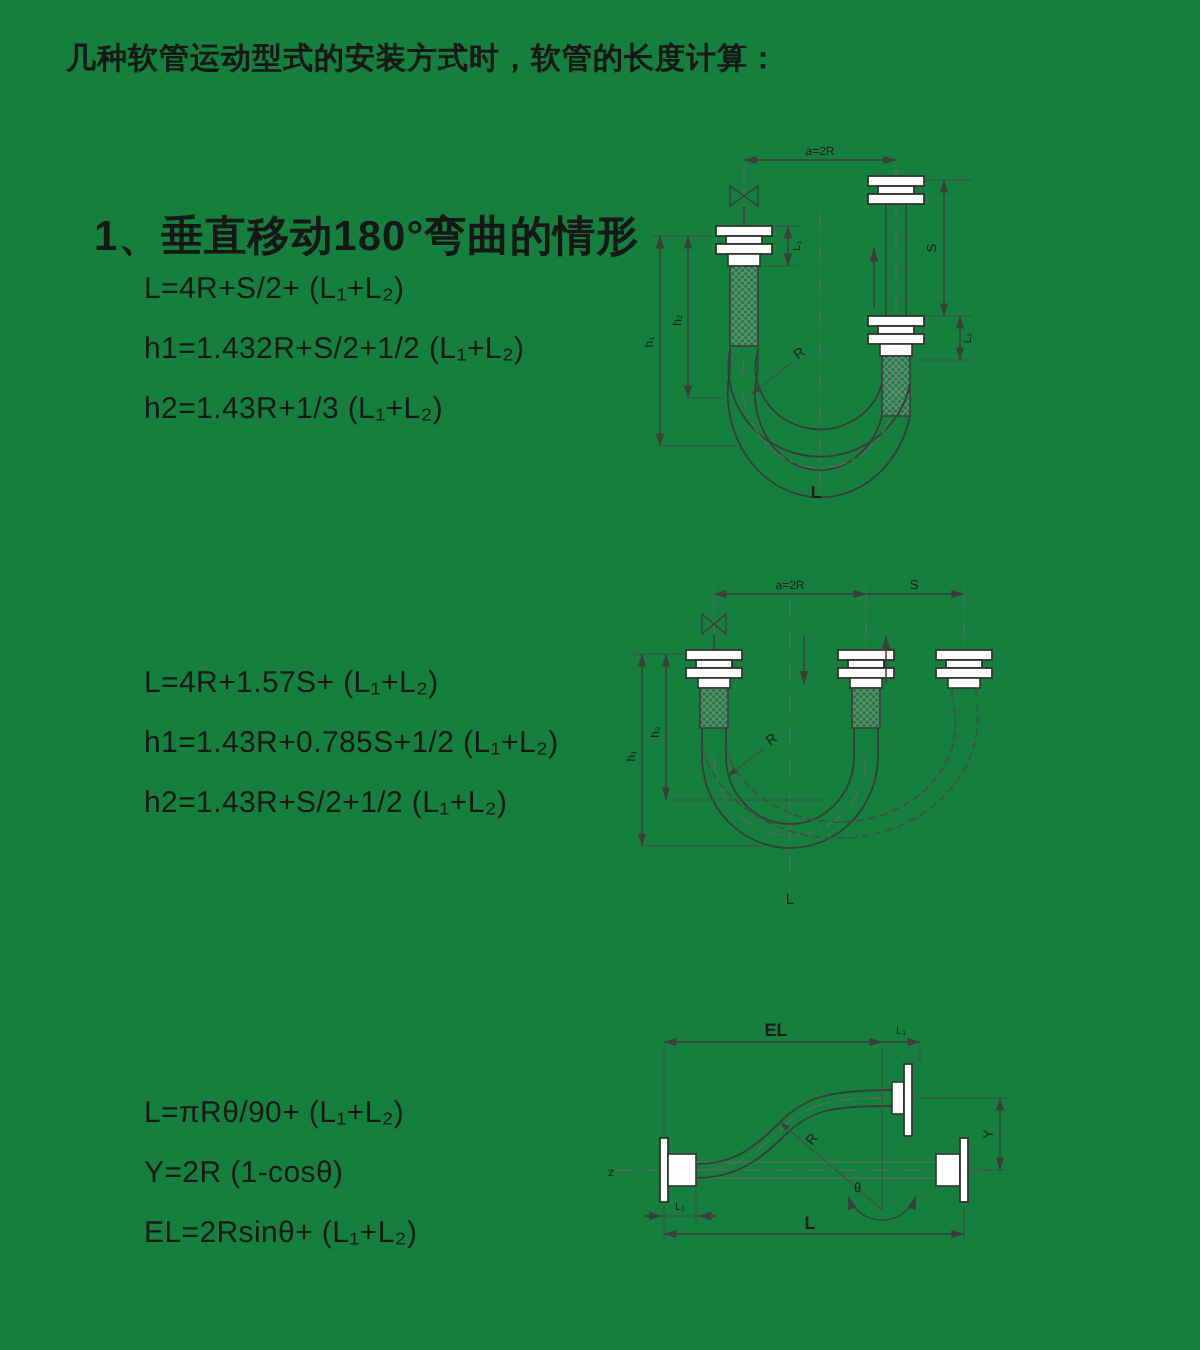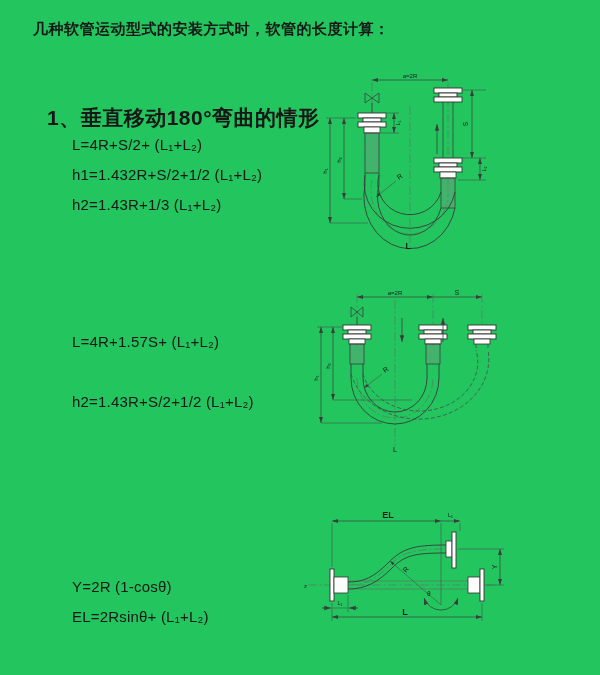--- a/index.html
+++ b/index.html
@@ -5,7 +5,7 @@
   html,body{margin:0;padding:0;background:#e9e9e9;}
   .page{
     position:relative;width:600px;height:675px;margin:0 auto;
-    background:#22c55e;overflow:hidden;
+    background:#15803d;overflow:hidden;
     font-family:"Liberation Sans", sans-serif;color:#171717;
   }
   .title{position:absolute;left:33px;top:20px;font-size:15px;font-weight:700;letter-spacing:.5px;}

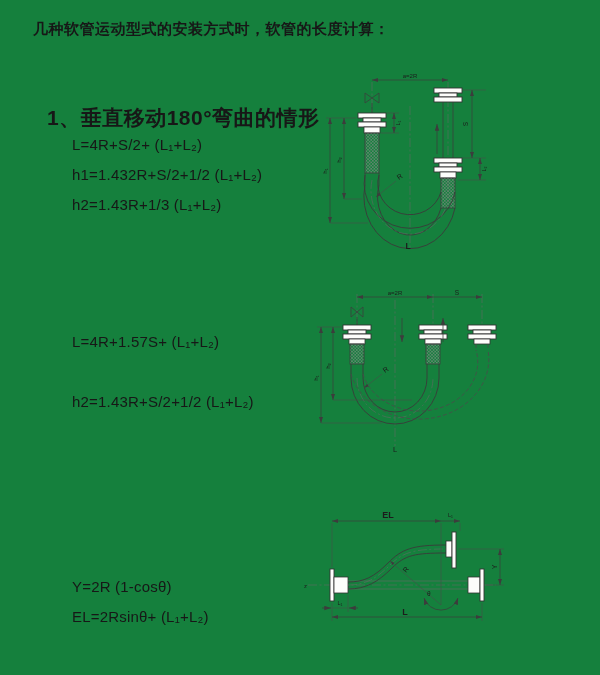--- a/index.html
+++ b/index.html
@@ -36,6 +36,7 @@
   <div class="formula" style="top:196px">h2=1.43R+1/3 (L₁+L₂)</div>
 
   <div class="formula" style="top:333px">L=4R+1.57S+ (L₁+L₂)</div>
+  <div class="formula" style="top:363px">h1=1.43R+0.785S+1/2 (L₁+L₂)</div>
   <div class="formula" style="top:393px">h2=1.43R+S/2+1/2 (L₁+L₂)</div>
 
   <div class="formula" style="top:578px">Y=2R (1-cosθ)</div>

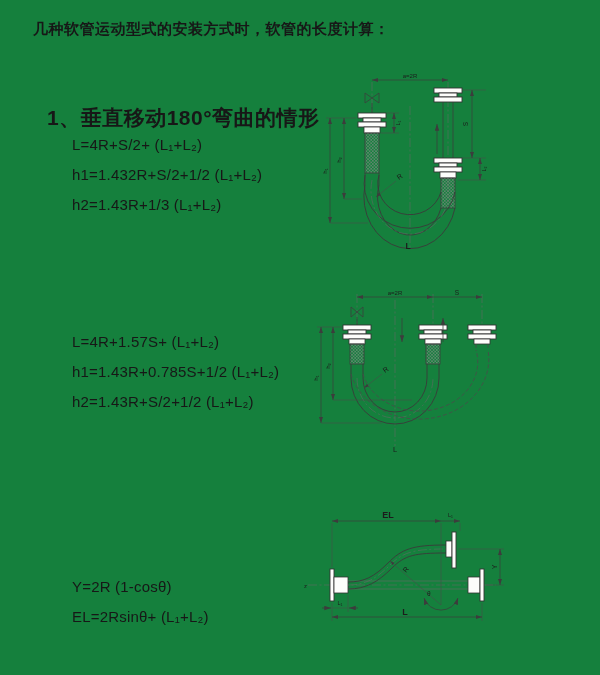--- a/index.html
+++ b/index.html
@@ -39,6 +39,7 @@
   <div class="formula" style="top:363px">h1=1.43R+0.785S+1/2 (L₁+L₂)</div>
   <div class="formula" style="top:393px">h2=1.43R+S/2+1/2 (L₁+L₂)</div>
 
+  <div class="formula" style="top:548px">L=πRθ/90+ (L₁+L₂)</div>
   <div class="formula" style="top:578px">Y=2R (1-cosθ)</div>
   <div class="formula" style="top:608px">EL=2Rsinθ+ (L₁+L₂)</div>
 

